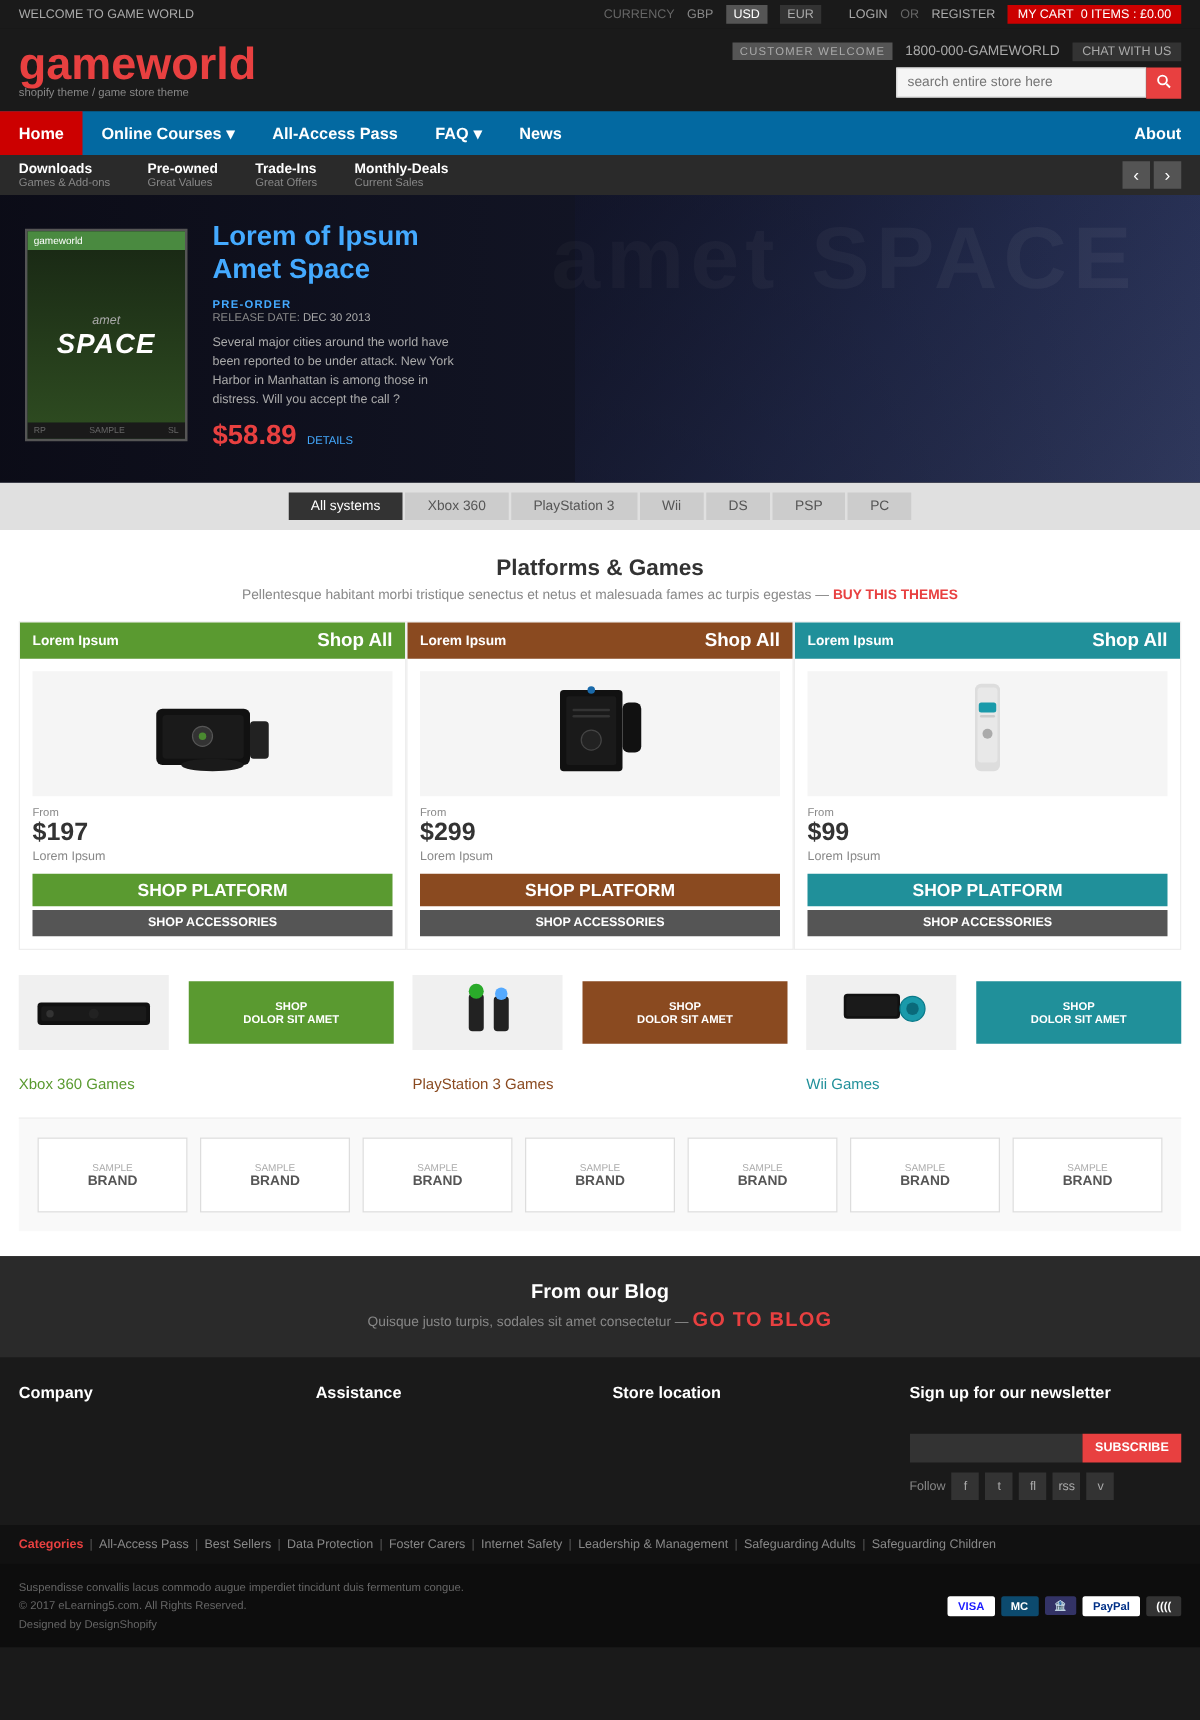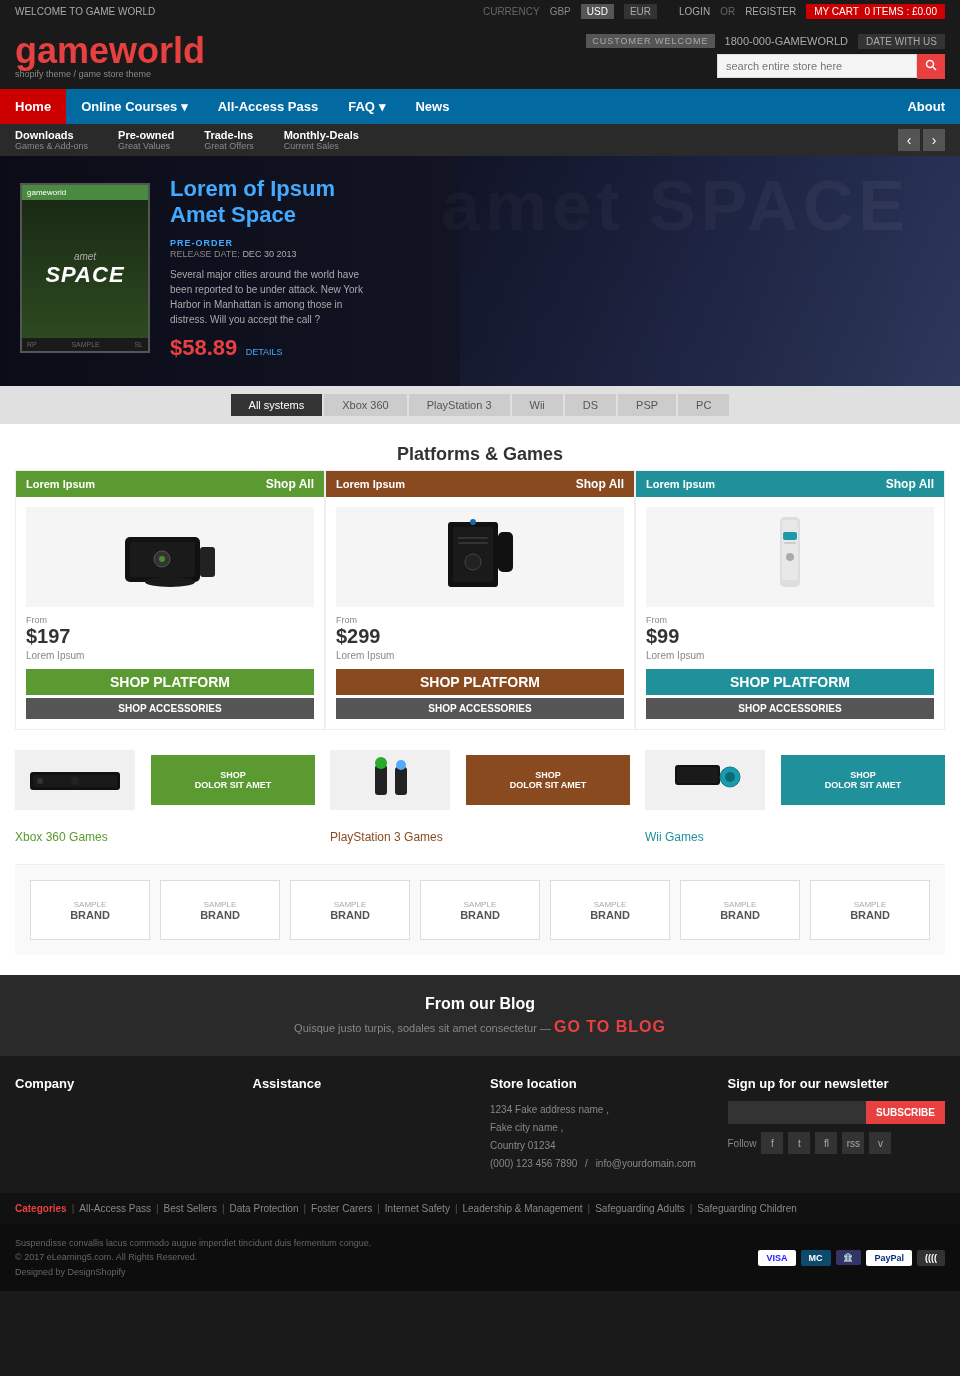--- a/index.html
+++ b/index.html
@@ -164,7 +164,7 @@
     <div class="customer-support">
       <span class="support-label">CUSTOMER WELCOME</span>
       <span class="support-phone">1800-000-GAMEWORLD</span>
-      <button class="chat-btn">DATE WITH US</button>
+      <button class="chat-btn">CHAT WITH US</button>
     </div>
     <div class="search-bar">
       <input class="search-input" type="text" placeholder="search entire store here" style="">

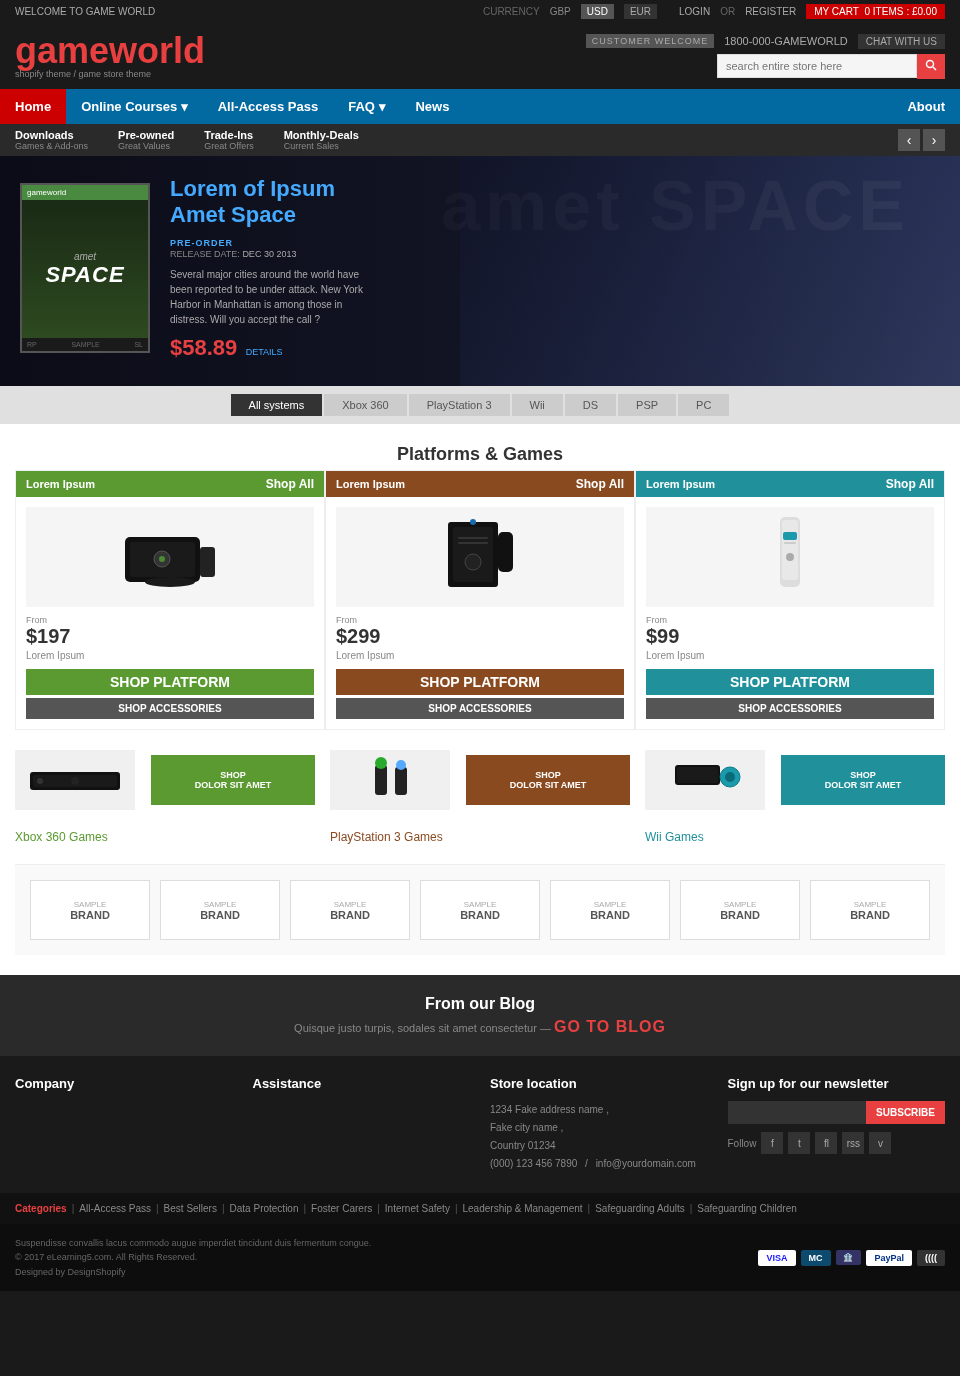--- a/index.html
+++ b/index.html
@@ -274,6 +274,10 @@
 
 <div class="main-content">
   <div class="section-title">Platforms &amp; Games</div>
+  <div class="section-subtitle">
+    <span>Pellentesque habitant morbi tristique senectus et netus et malesuada fames ac turpis egestas</span>
+    — <span class="buy-link">BUY THIS THEMES</span>
+  </div>
 
   <div class="platforms-grid">
 

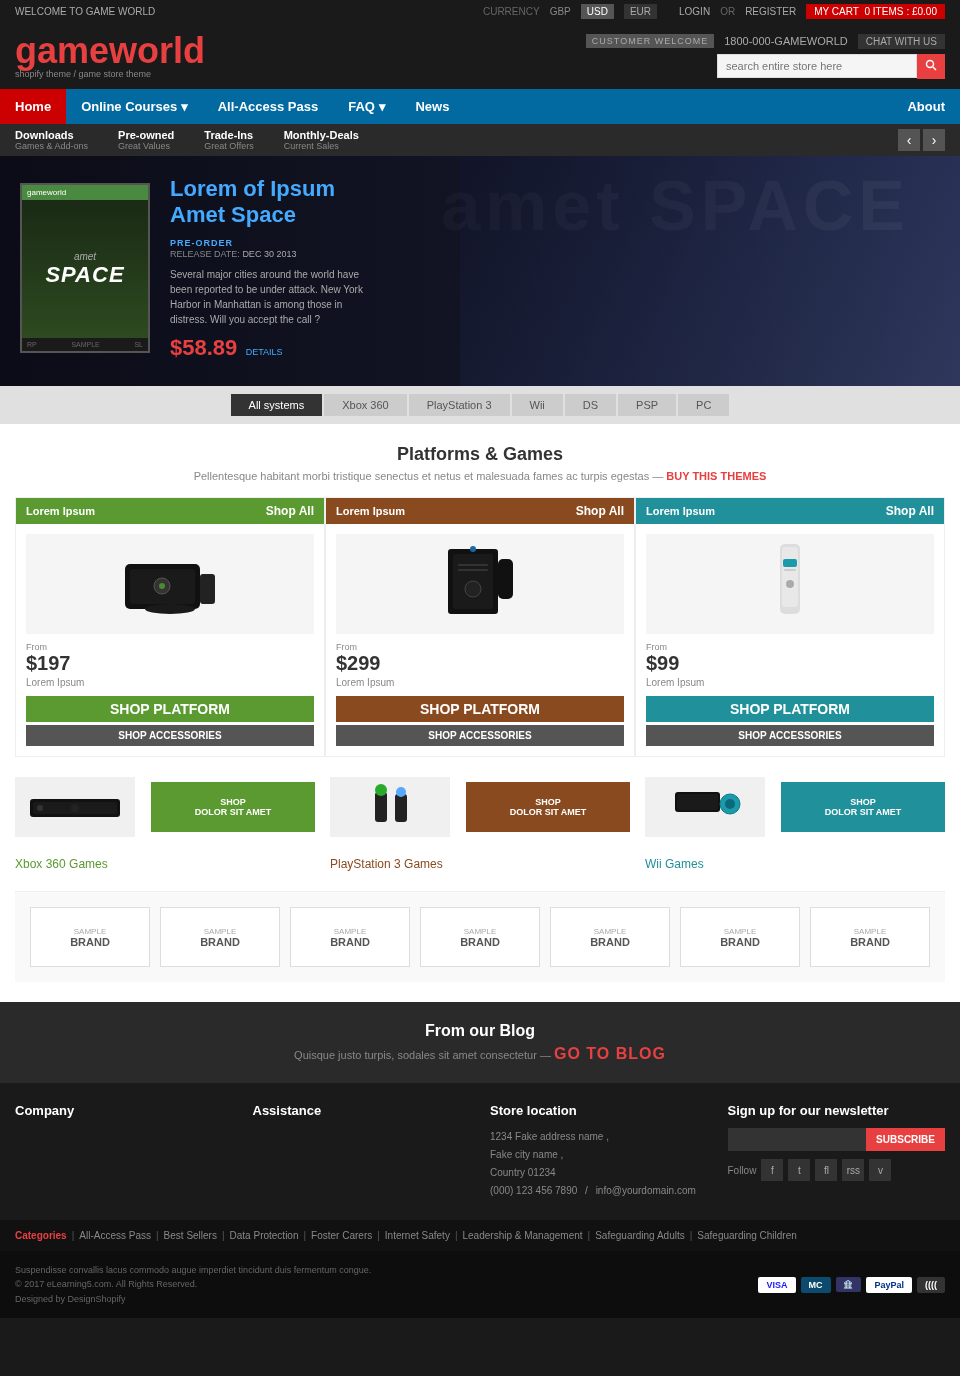--- a/index.html
+++ b/index.html
@@ -60,7 +60,7 @@
     .platform-header.brown { background: #8a4a20; }
     .platform-header.teal { background: #20909a; }
     .platform-header-title { color: #fff; font-size: 11px; font-weight: bold; }
-    .platform-header-shop { color: #fff; font-size: 12px; font-weight: bold; cursor: pointer; }
+    .platform-header-shop { color: #fff; font-size: 15px; font-weight: bold; cursor: pointer; }
     .platform-body { padding: 10px; }
     .platform-image { width: 100%; height: 100px; display: flex; align-items: center; justify-content: center; background: #f5f5f5; margin-bottom: 8px; }
     .platform-price-row { display: flex; justify-content: space-between; align-items: flex-start; }

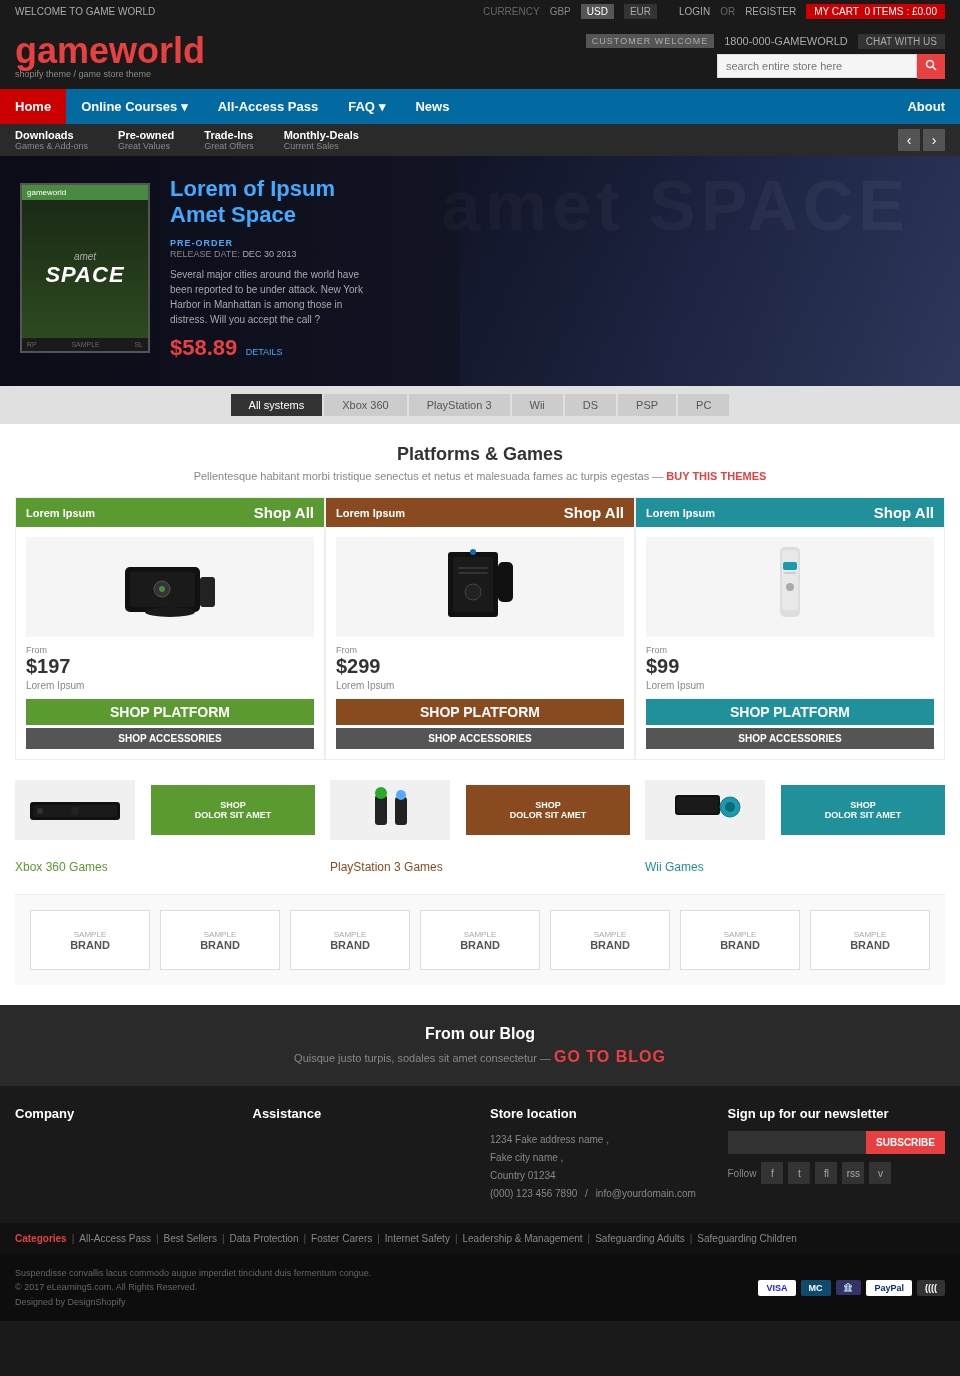--- a/index.html
+++ b/index.html
@@ -104,7 +104,7 @@
 
     
     .footer-main { background: #1a1a1a; padding: 20px 15px; display: grid; grid-template-columns: 1fr 1fr 1fr 1fr; gap: 20px; }
-    .footer-col-title { font-size: 13px; font-weight: bold; color: #fff; margin-bottom: 10px; }
+    .footer-col-title { font-size: 13px; font-weight: bold; color: #fff; margin-bottom: 26px; }
     .footer-col-content { font-size: 10px; color: #888; line-height: 1.8; }
     .newsletter-input { width: 100%; background: #333; border: none; padding: 6px; color: #fff; font-size: 10px; }
     .subscribe-btn { background: #e84040; color: #fff; border: none; padding: 6px 10px; font-size: 10px; cursor: pointer; font-weight: bold; }

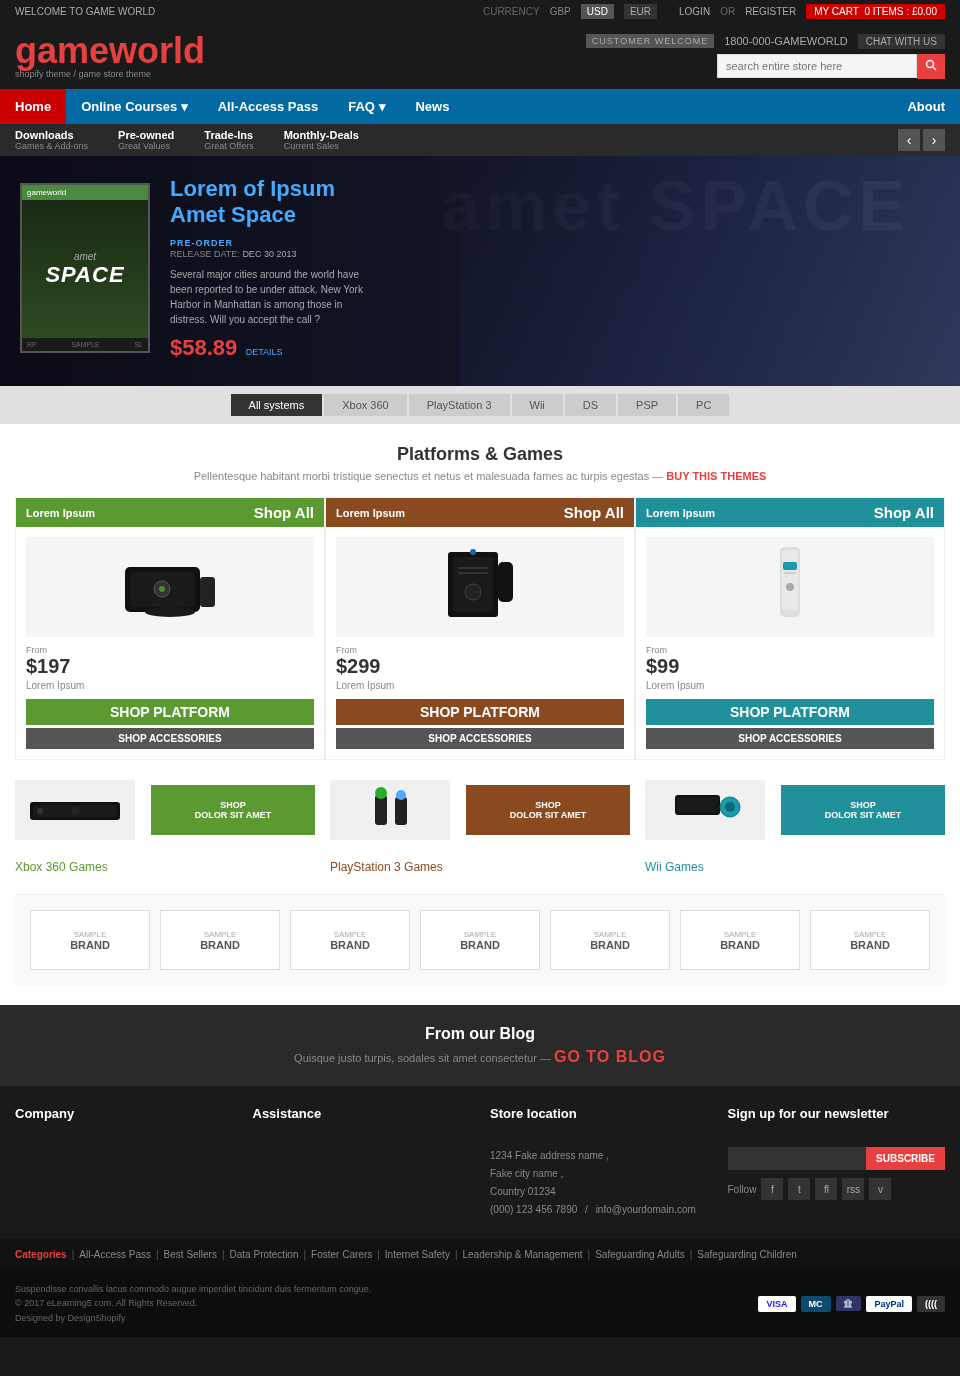--- a/index.html
+++ b/index.html
@@ -468,22 +468,6 @@
   </div>
   <div class="footer-col">
     <div class="footer-col-title">Store location</div>
-    <div class="footer-col-content">
-      <div>
-        <span>1234 Fake address name</span>
-        <span>,</span>
-      </div>
-      <div>
-        <span>Fake city name</span>
-        <span>,</span>
-      </div>
-      <div>Country 01234</div>
-      <div>
-        <span>(000) 123 456 7890</span>
-        <span style="margin:0 5px;">/</span>
-        <span>info@yourdomain.com</span>
-      </div>
-    </div>
   </div>
   <div class="footer-col">
     <div class="footer-col-title">Sign up for our newsletter</div>

